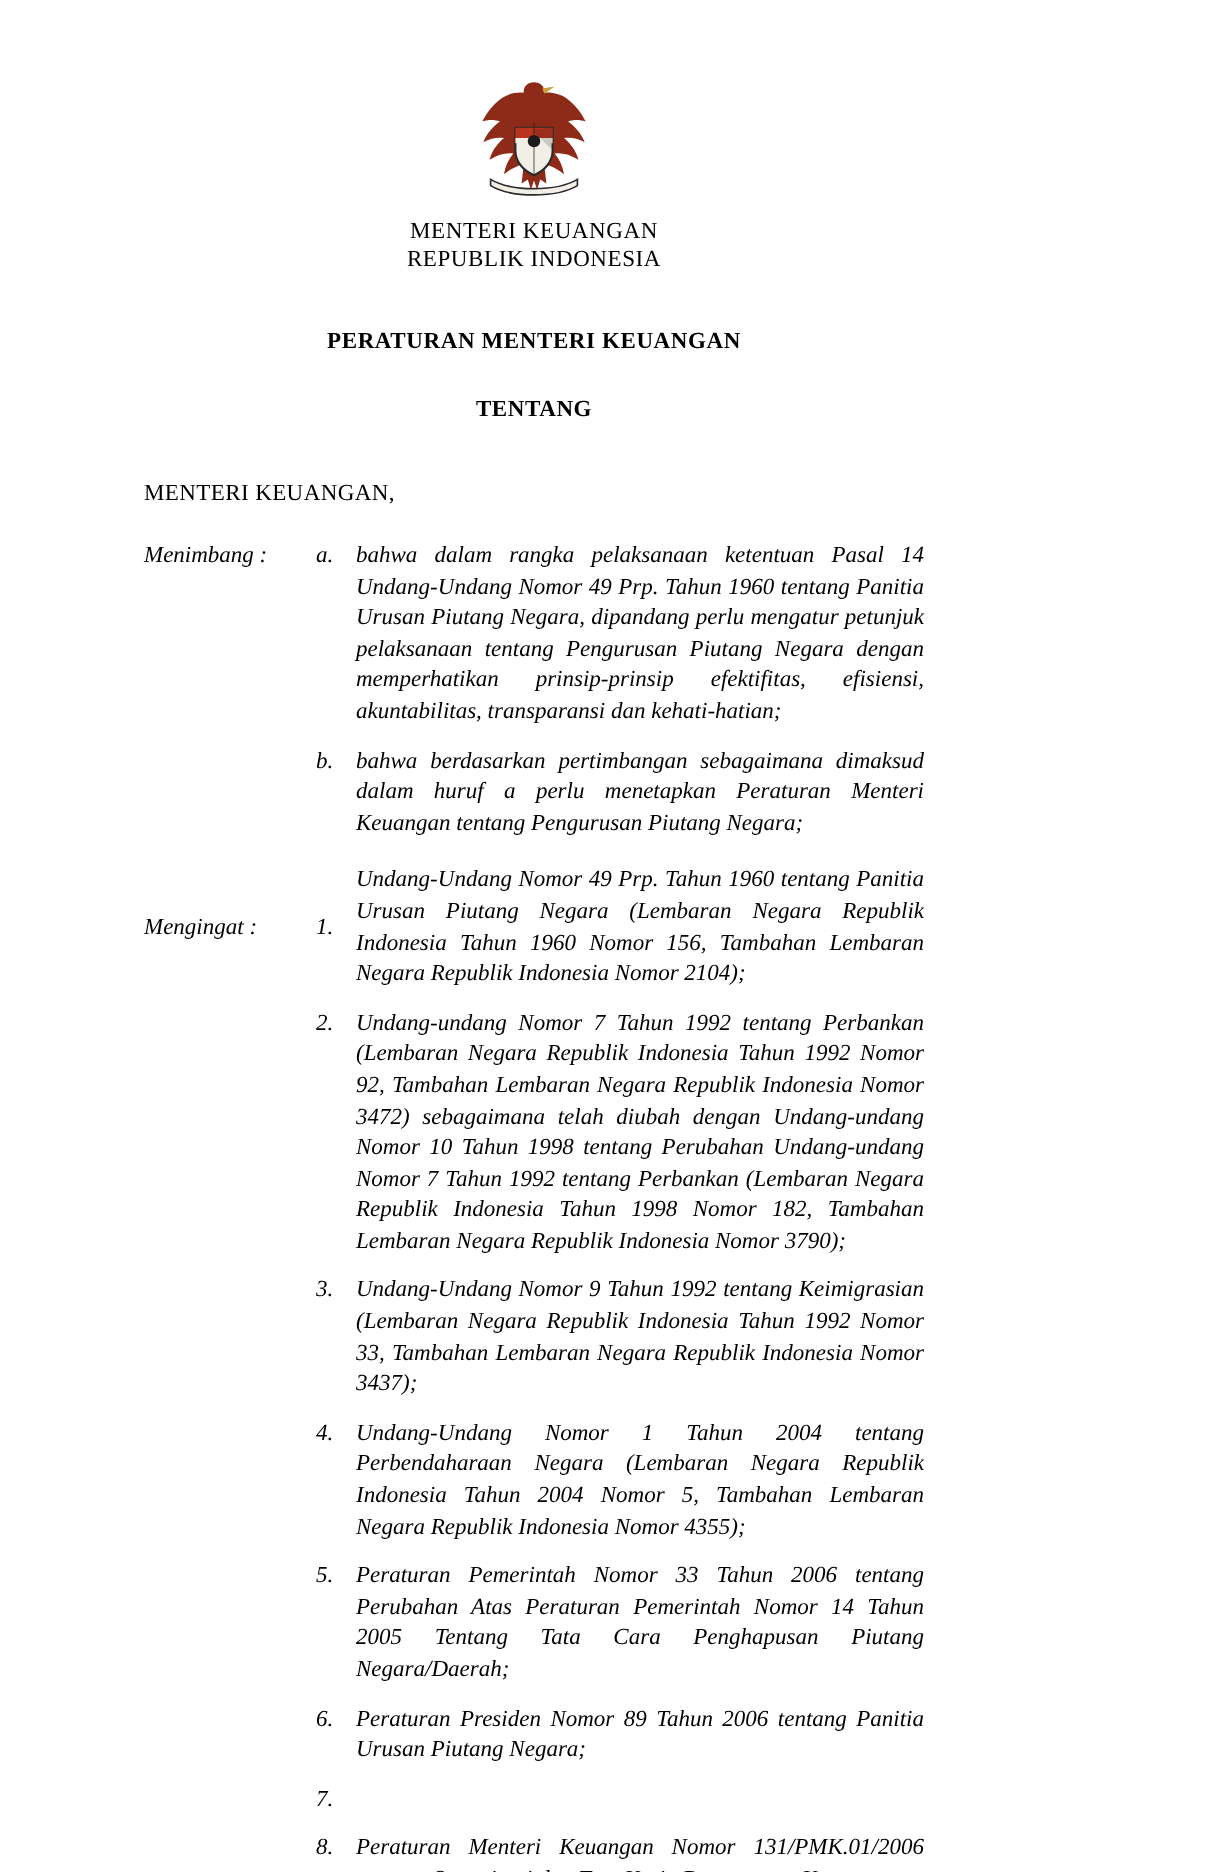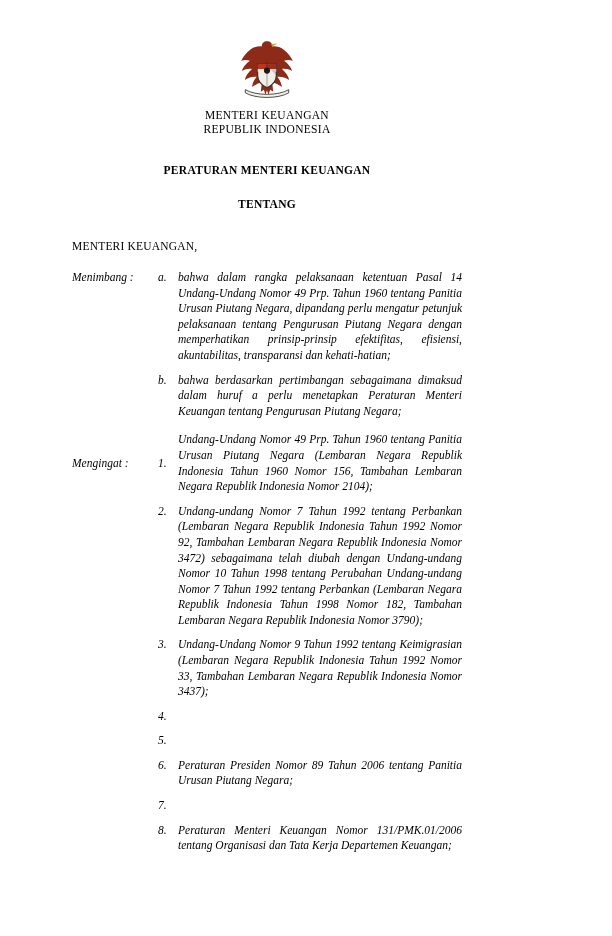--- a/index.html
+++ b/index.html
@@ -182,6 +182,7 @@
     <div class="row sub-gap">
       <div class="lbl empty">&nbsp;</div>
       <div class="mark">4.</div>
+      <div class="txt">Undang-Undang Nomor 1 Tahun 2004 tentang Perbendaharaan Negara (Lembaran Negara Republik Indonesia Tahun 2004 Nomor 5, Tambahan Lembaran Negara Republik Indonesia Nomor 4355);</div>
     </div>
 
     <div class="row sub-gap">

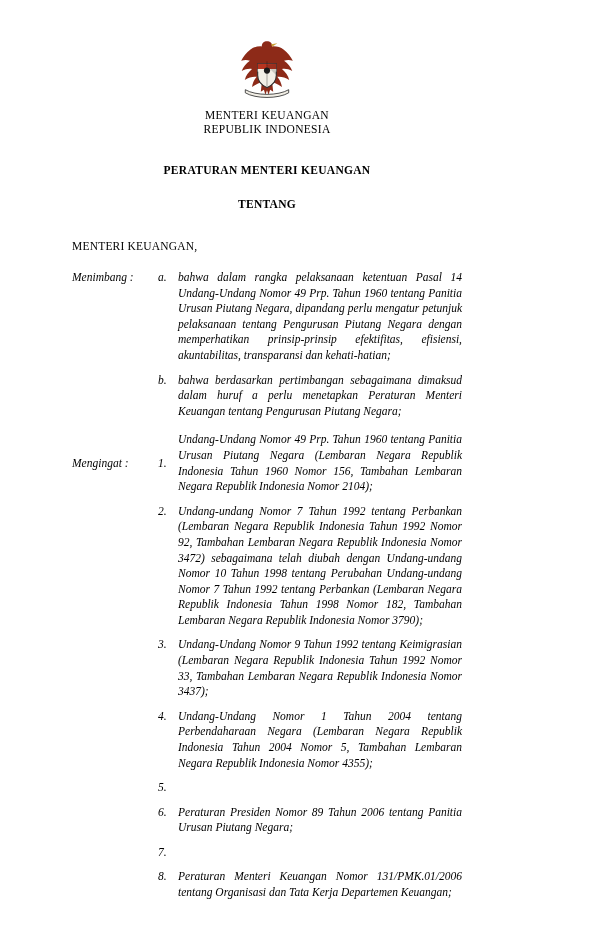--- a/index.html
+++ b/index.html
@@ -188,6 +188,7 @@
     <div class="row sub-gap">
       <div class="lbl empty">&nbsp;</div>
       <div class="mark">5.</div>
+      <div class="txt">Peraturan Pemerintah Nomor 33 Tahun 2006 tentang Perubahan Atas Peraturan Pemerintah Nomor 14 Tahun 2005 Tentang Tata Cara Penghapusan Piutang Negara/Daerah;</div>
     </div>
 
     <div class="row sub-gap">

